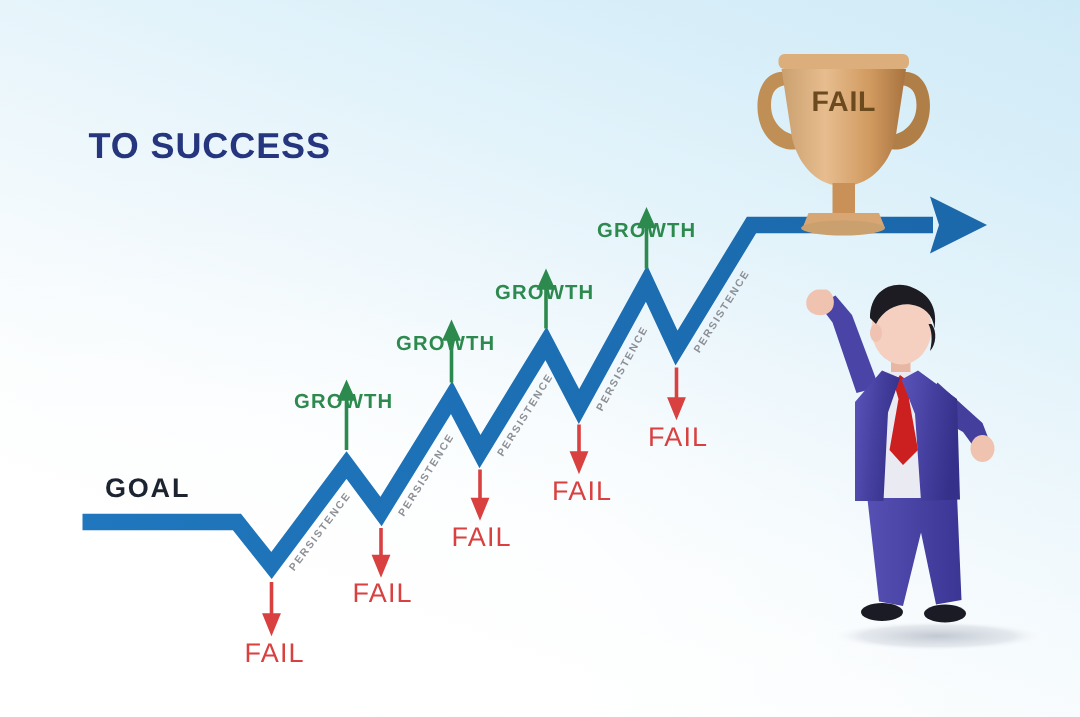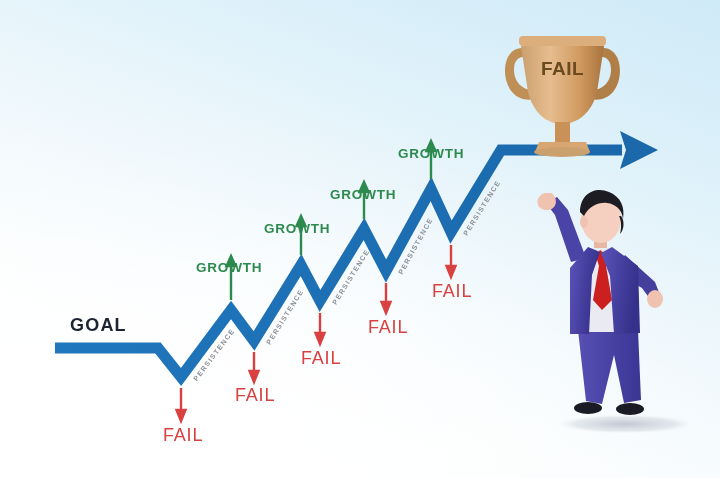--- a/index.html
+++ b/index.html
@@ -229,6 +229,7 @@
     </g>
   </svg>
 
+  <div class="txt" id="title-sub">TO SUCCESS</div>
   <div class="txt" id="start-label">GOAL</div>
 
   <div class="txt growth-label" style="left:196px; top:242px;">GROWTH</div>

